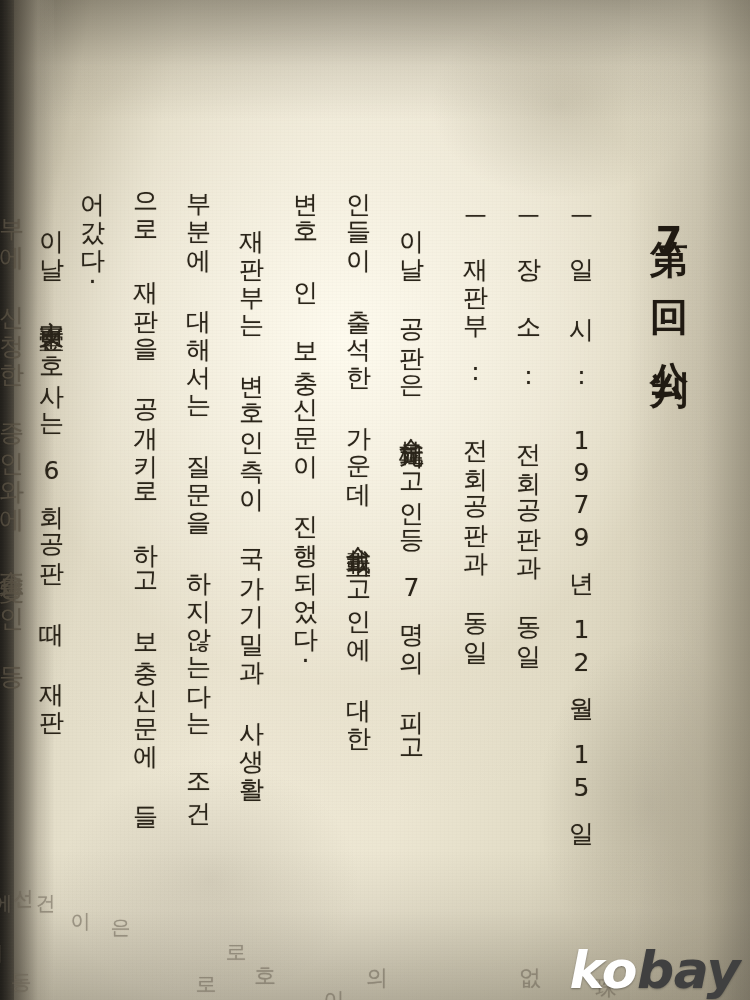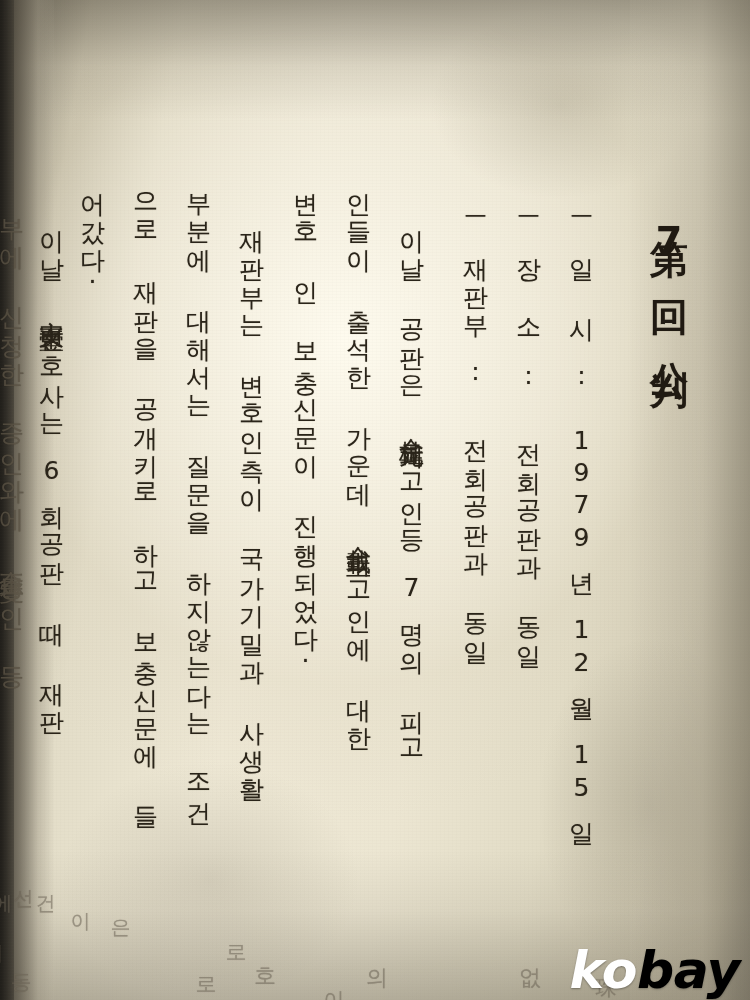--- a/index.html
+++ b/index.html
@@ -122,7 +122,7 @@
     line-height: 1;
   }
   .wm-ko { color: #ffffff; text-shadow: 0 1px 2px rgba(0,0,0,0.35); margin-left: 24px; }
-  .wm-bay { color: #000000; text-shadow: 0 1px 2px rgba(0,0,0,0.25); }
+  .wm-bay { color: #404040; text-shadow: 0 1px 2px rgba(0,0,0,0.25); }
 </style>
 </head>
 <body>

